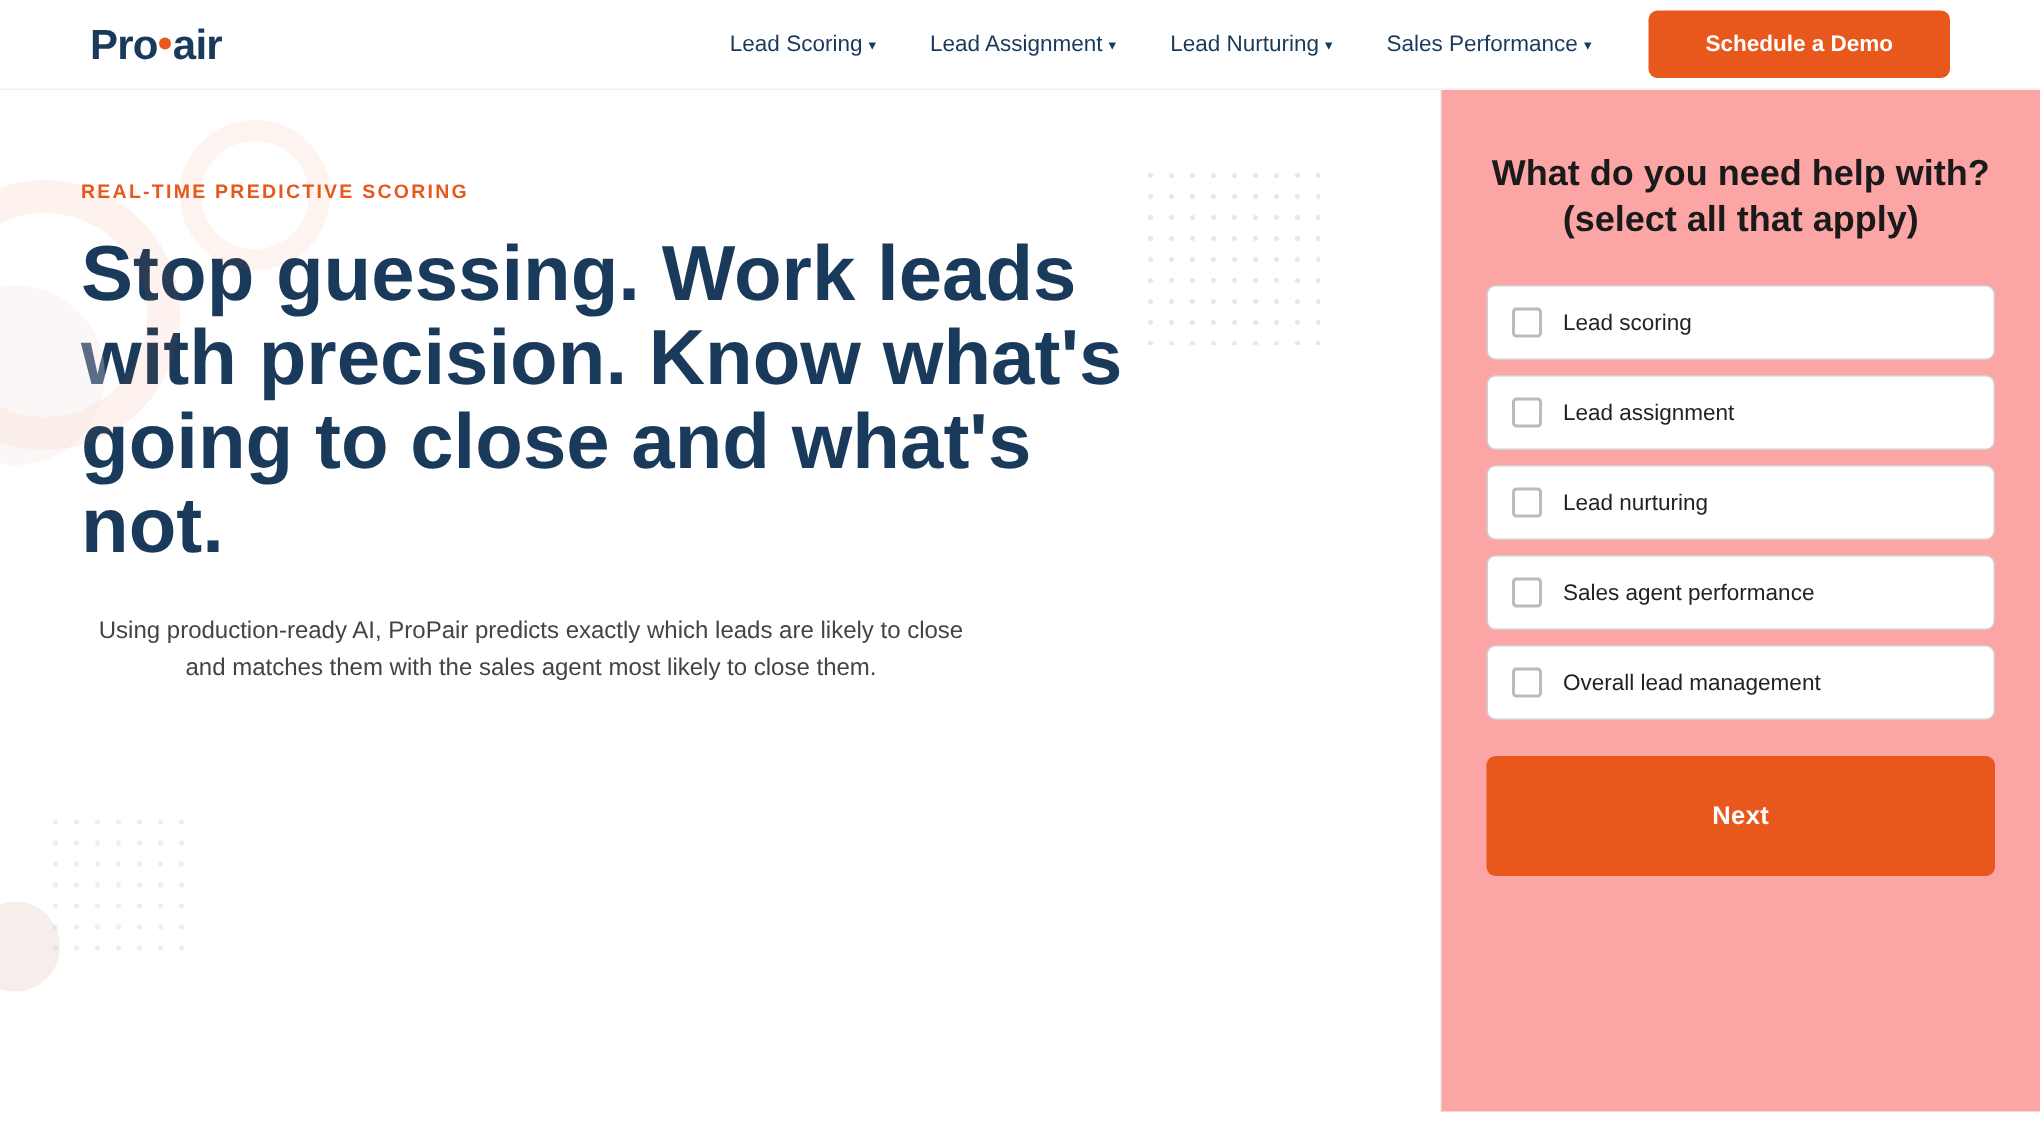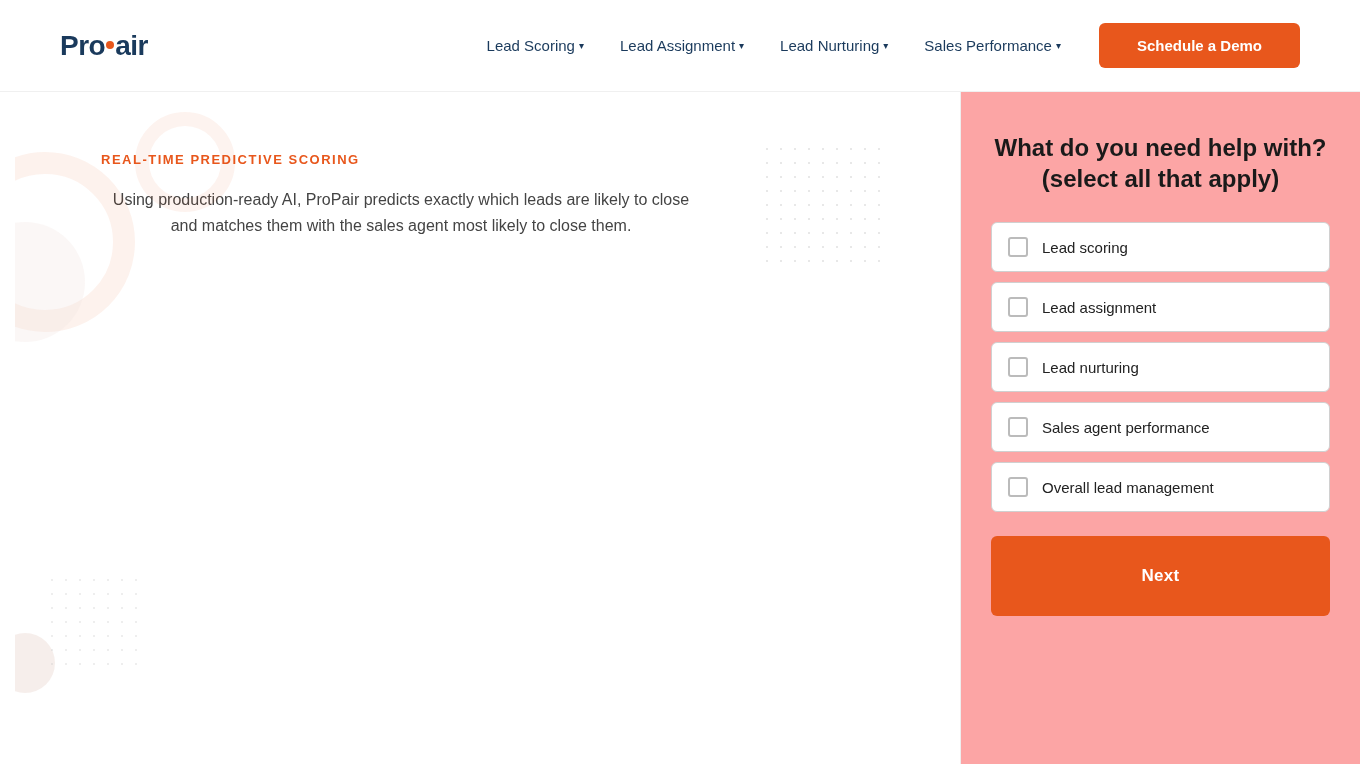--- a/index.html
+++ b/index.html
@@ -16,7 +16,7 @@
       align-items: center;
       justify-content: space-between;
       padding: 0 60px;
-      height: 92px;
+      height: 60px;
       border-bottom: 1px solid #f0f0f0;
       background: #fff;
       position: relative;

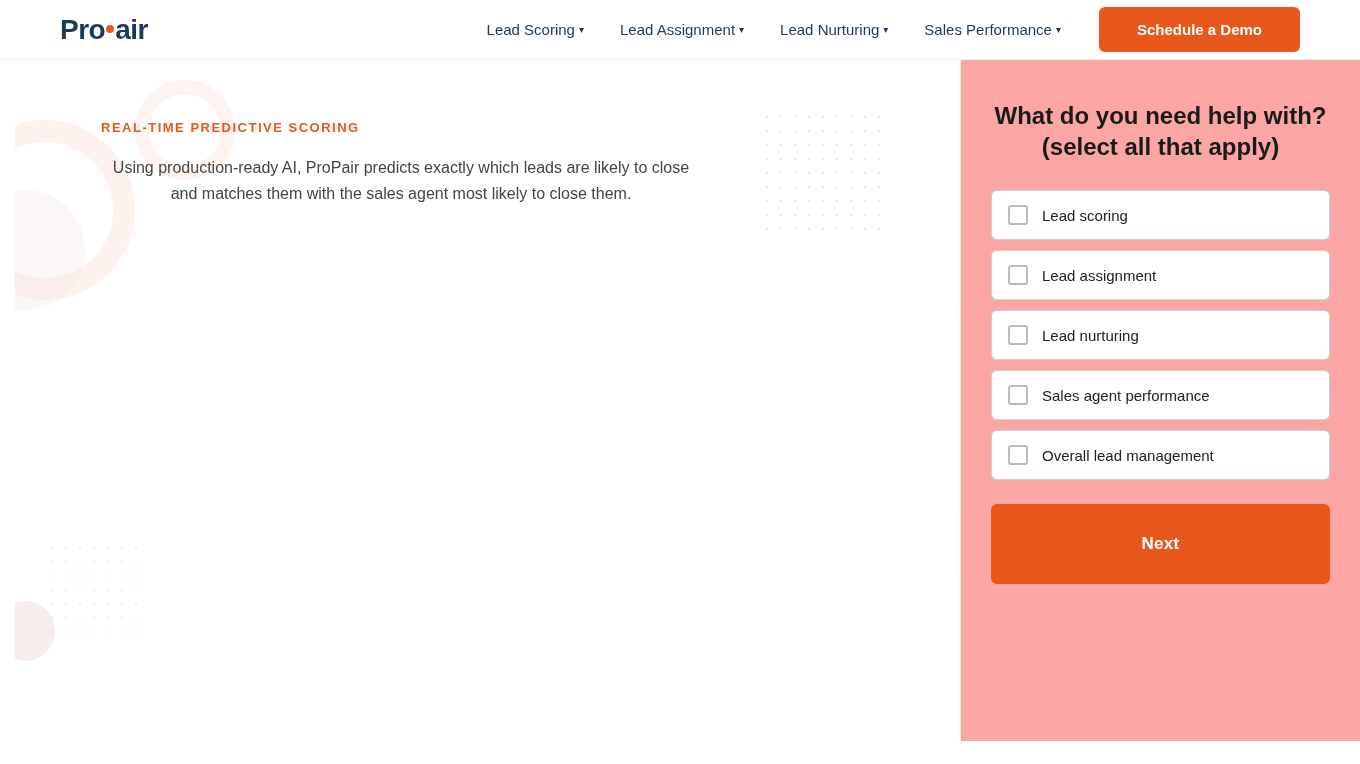--- a/index.html
+++ b/index.html
@@ -97,10 +97,9 @@
     
     .left-section {
       flex: 1;
-      padding: 60px 60px 60px 86px;
+      padding: 60px 60px 60px 54px;
       position: relative;
       overflow: hidden;
-      margin-left: 15px;
     }
 
     

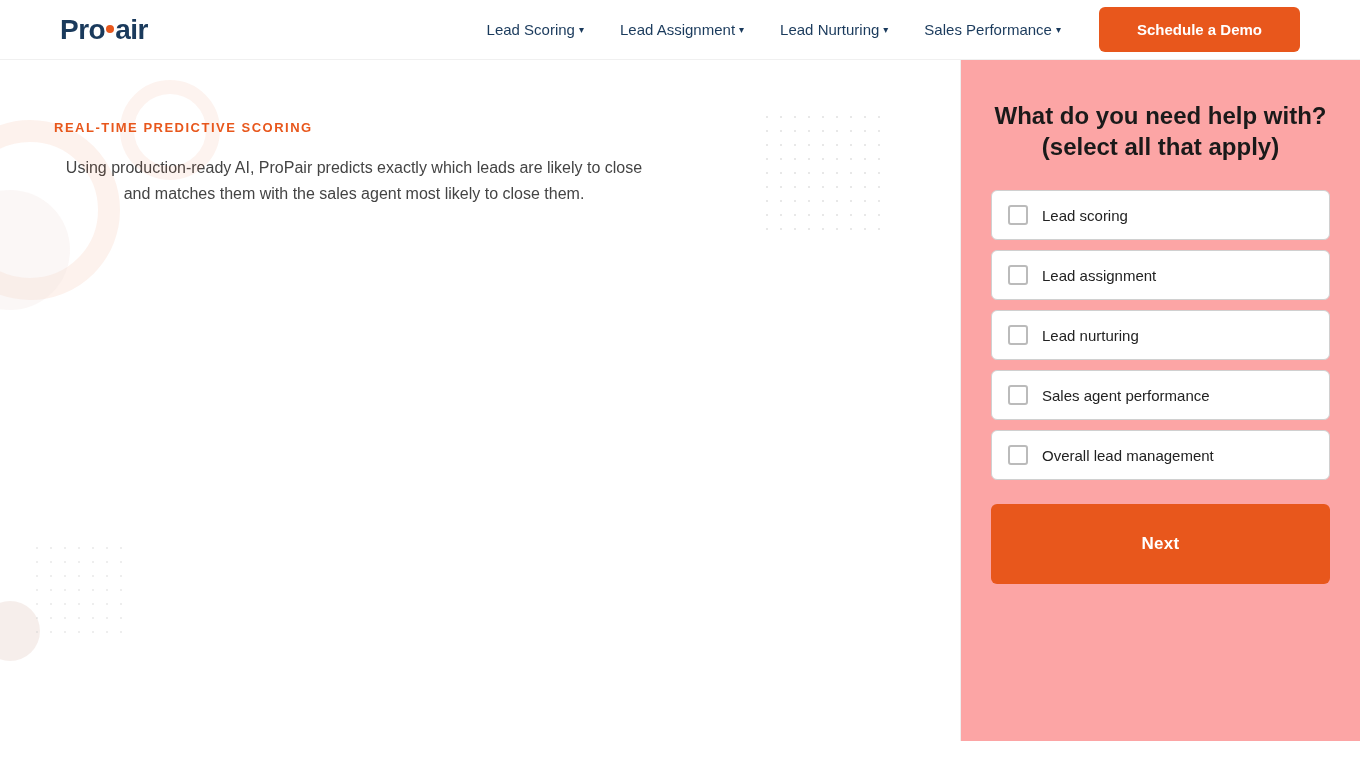--- a/index.html
+++ b/index.html
@@ -298,6 +298,7 @@
     <div class="dot-pattern-2"></div>
 
     <p class="eyebrow">REAL-TIME PREDICTIVE SCORING</p>
+    <h1 class="hero-title">Stop guessing. Work leads with precision. Know what's going to close and what's not.</h1>
     <p class="hero-desc">Using production-ready AI, ProPair predicts exactly which leads are likely to close and matches them with the sales agent most likely to close them.</p>
   </section>
 

